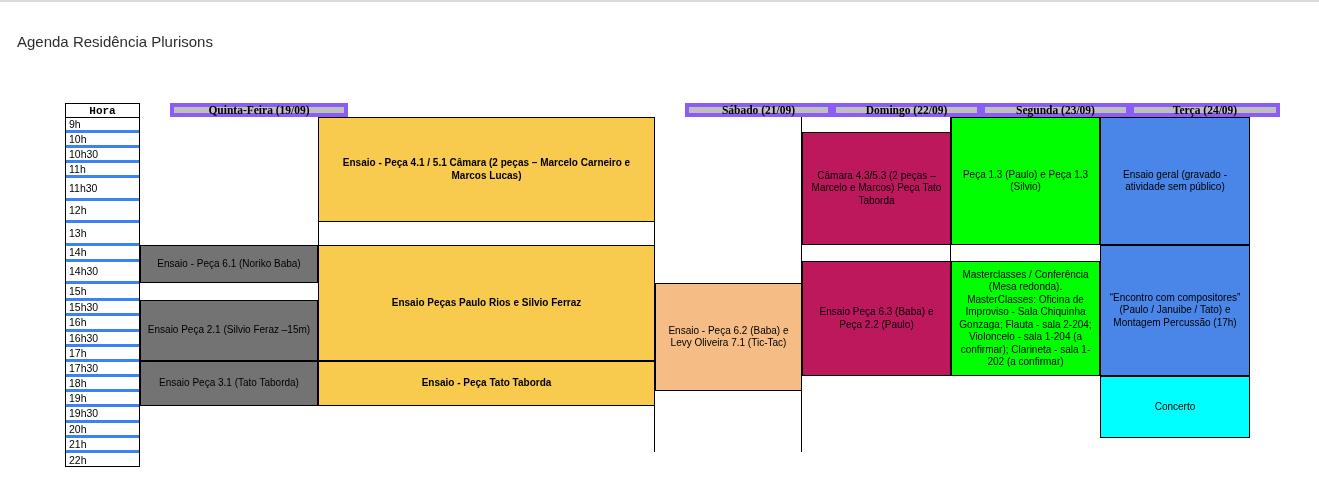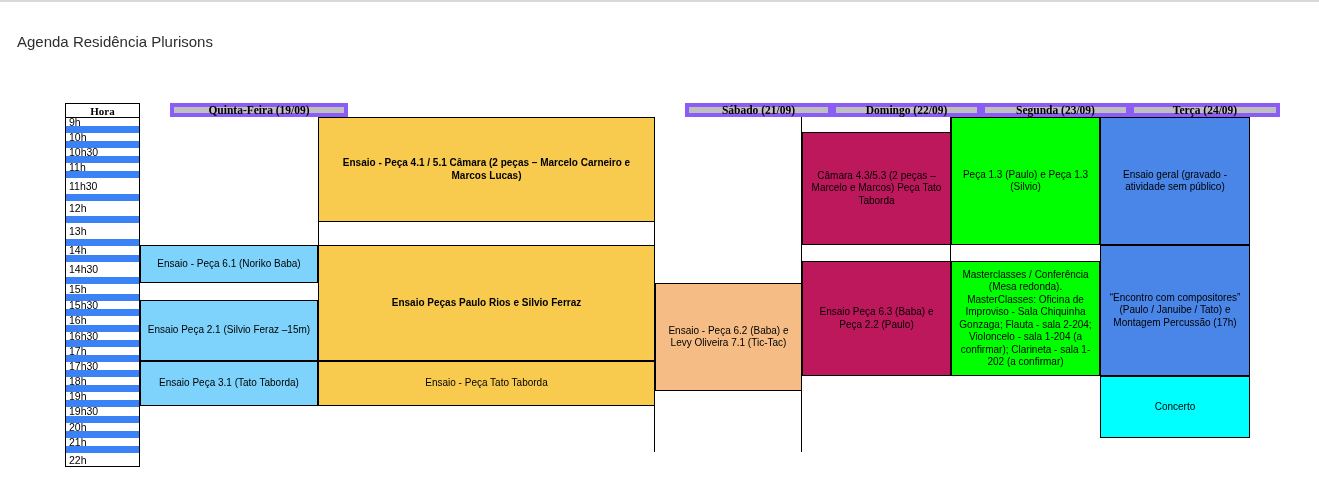--- a/index.html
+++ b/index.html
@@ -20,7 +20,7 @@
   .hora-head{
     position:absolute;left:0;top:0;width:100%;height:14px;box-sizing:border-box;
     border-bottom:1px solid #000;display:flex;align-items:center;justify-content:center;
-    font-family:Liberation Serif, serif;font-weight:bold;font-size:11px;
+    font-family:Liberation Mono, monospace;font-weight:bold;font-size:11px;
   }
   .trow{
     position:absolute;left:0;width:100%;box-sizing:border-box;border-bottom:7px solid #3b82f6;

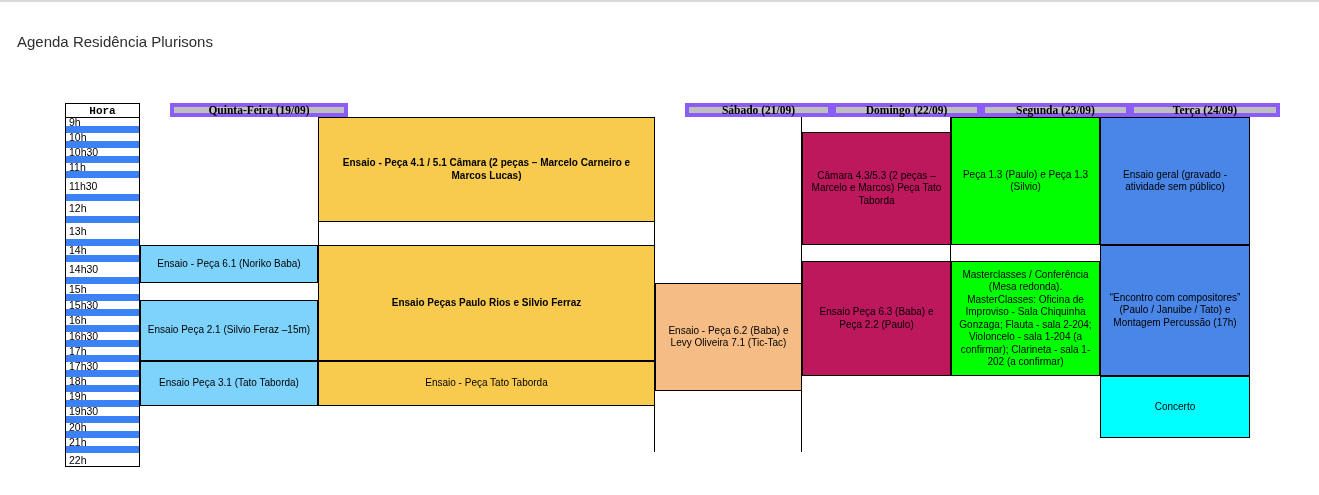--- a/index.html
+++ b/index.html
@@ -23,7 +23,7 @@
     font-family:Liberation Mono, monospace;font-weight:bold;font-size:11px;
   }
   .trow{
-    position:absolute;left:0;width:100%;box-sizing:border-box;border-bottom:7px solid #3b82f6;
+    position:absolute;left:0;width:100%;box-sizing:border-box;border-bottom:3px solid #3b82f6;
     display:flex;align-items:center;padding-left:3px;font-size:10.5px;line-height:1;
   }
   .trow.last{border-bottom:none;}

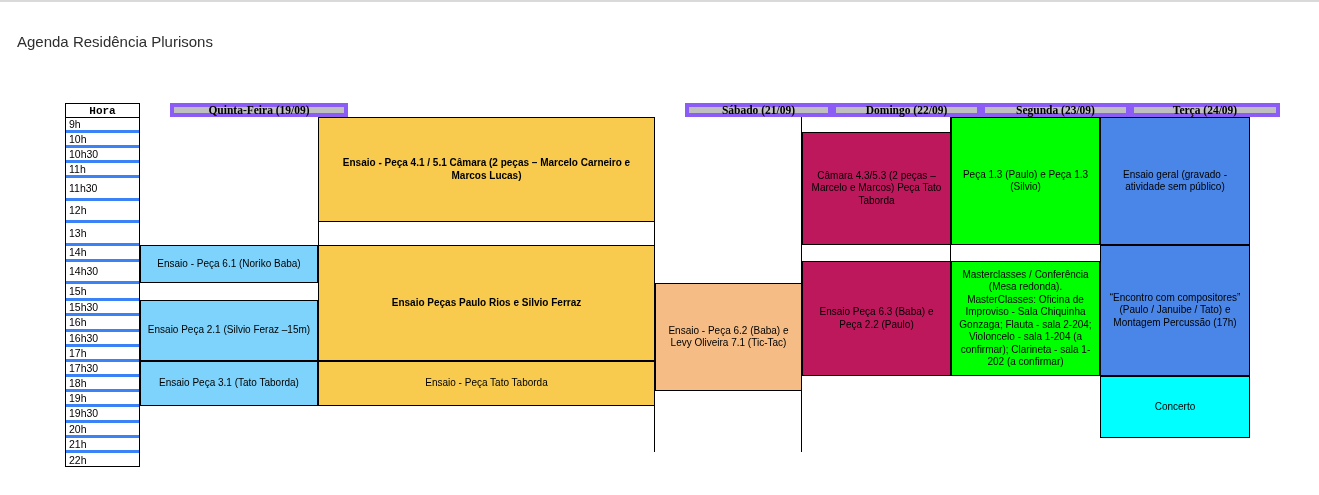--- a/index.html
+++ b/index.html
@@ -41,7 +41,7 @@
     display:flex;align-items:center;justify-content:center;text-align:center;
     font-size:10px;line-height:1.25;color:#000;padding:0 6px;
   }
-  .ev-green{background:#7dd3fc;}
+  .ev-green{background:#737373;}
   .ev-yellow{background:#f8cb4f;font-weight:bold;}
   .ev-orange{background:#f5bd85;}
   .ev-peach{background:#be185d;}

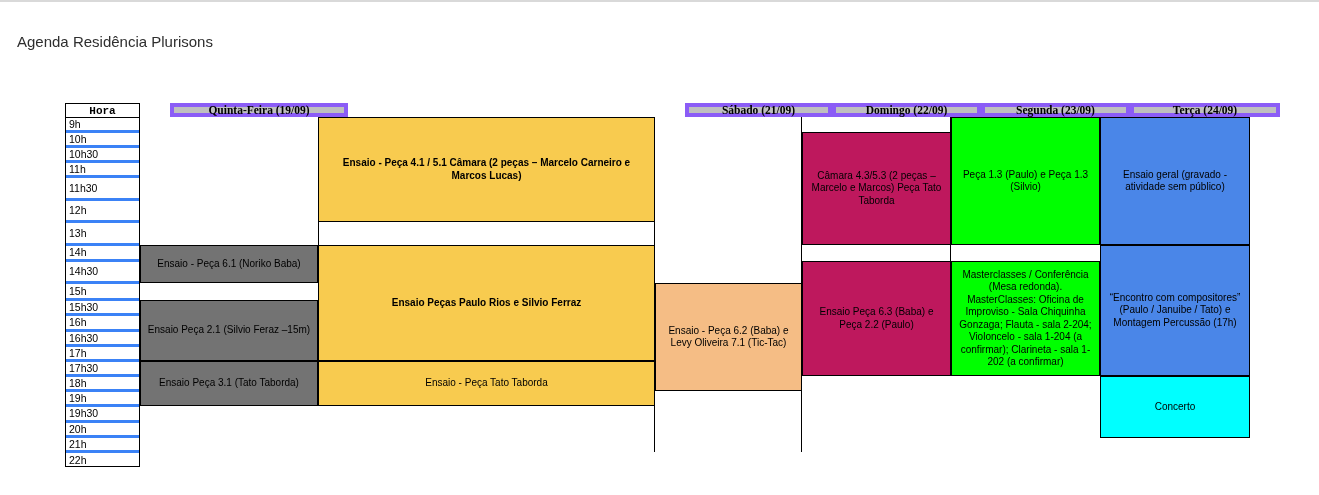--- a/index.html
+++ b/index.html
@@ -48,7 +48,7 @@
   .ev-lime{background:#00ff00;}
   .ev-blue{background:#4a86e8;}
   .ev-cyan{background:#00ffff;}
-  .bold{font-weight:normal;}
+  .bold{font-weight:bold;}
 </style>
 </head>
 <body>

